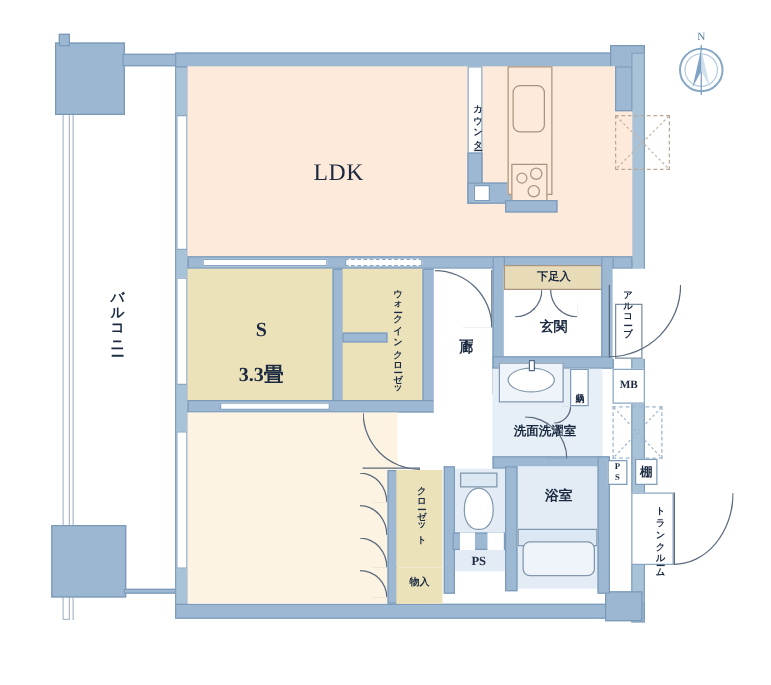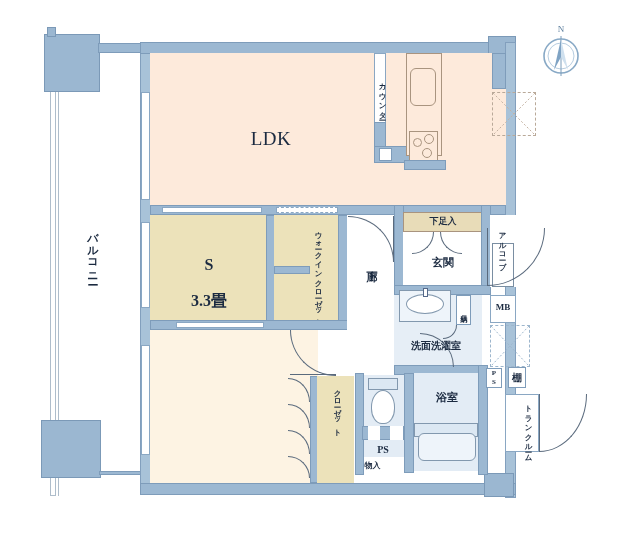--- a/index.html
+++ b/index.html
@@ -278,7 +278,7 @@
   <div class="lbl lbl-tiny vert" style="left:329px;top:384px;width:12px;">クローゼット</div>
 
   <div class="ab r-tatami" style="left:317px;top:454px;width:37px;height:29px;"></div>
-  <div class="lbl lbl-tiny" style="left:317px;top:462px;width:37px;font-size:8px;padding-left:37px;">物入</div>
+  <div class="lbl lbl-tiny" style="left:317px;top:462px;width:37px;font-size:8px;">物入</div>
 
   <div class="boxlbl" style="left:486px;top:368px;width:16px;height:20px;font-size:7px;">
     <span class="vert">PS</span>

